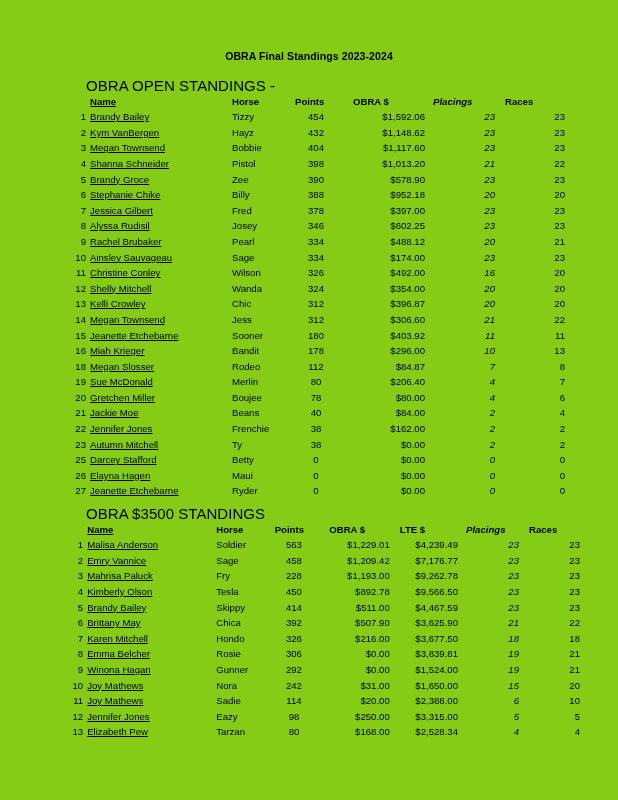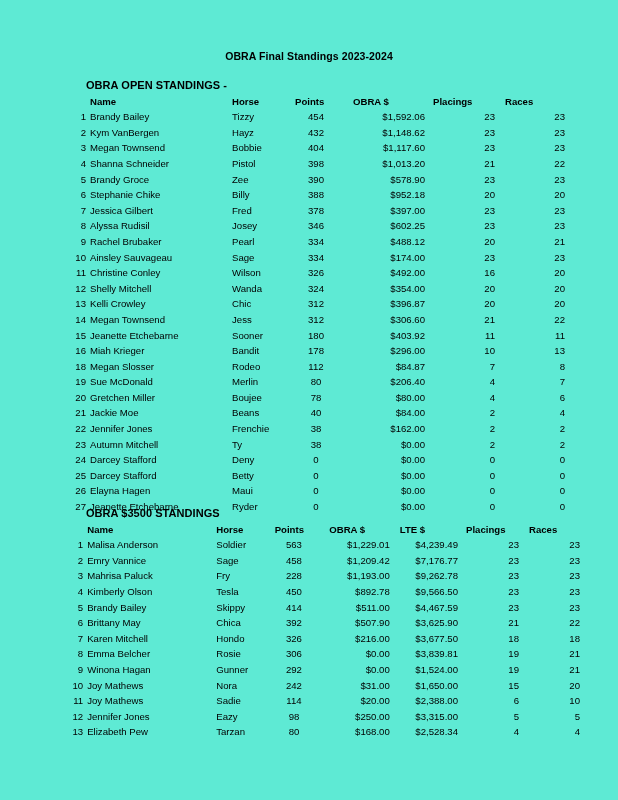--- a/index.html
+++ b/index.html
@@ -21,7 +21,7 @@
     position: relative;
     width: 618px;
     height: 800px;
-    background: #5eead4;
+    background: #84cc16;
     box-sizing: border-box;
     padding: 0;
   }

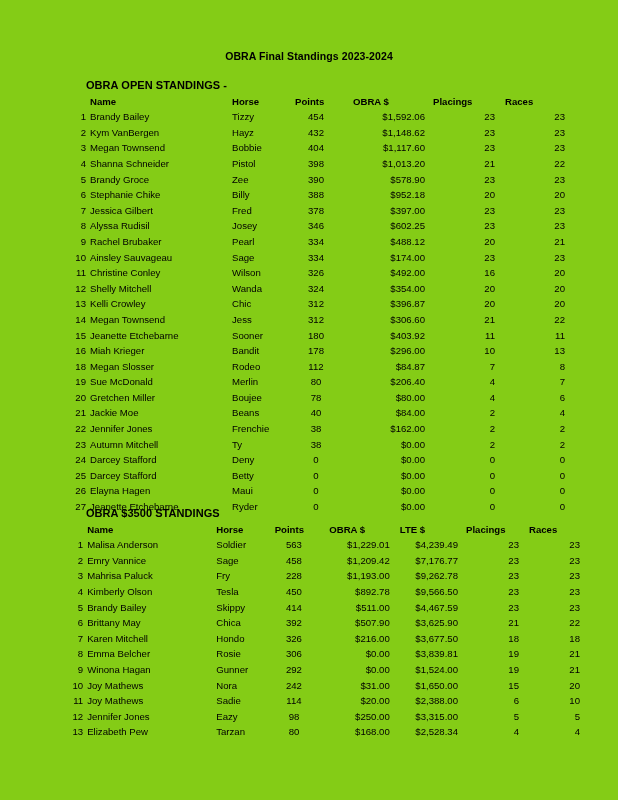--- a/index.html
+++ b/index.html
@@ -48,8 +48,8 @@
   #block-3500   { top: 506px; }
 
   .section-title {
-    font-size: 11px;
-    font-weight: bold;
+    font-size: 15px;
+    font-weight: normal;
     margin: 0 0 0 26px;
     padding: 0;
     line-height: 15.6px;

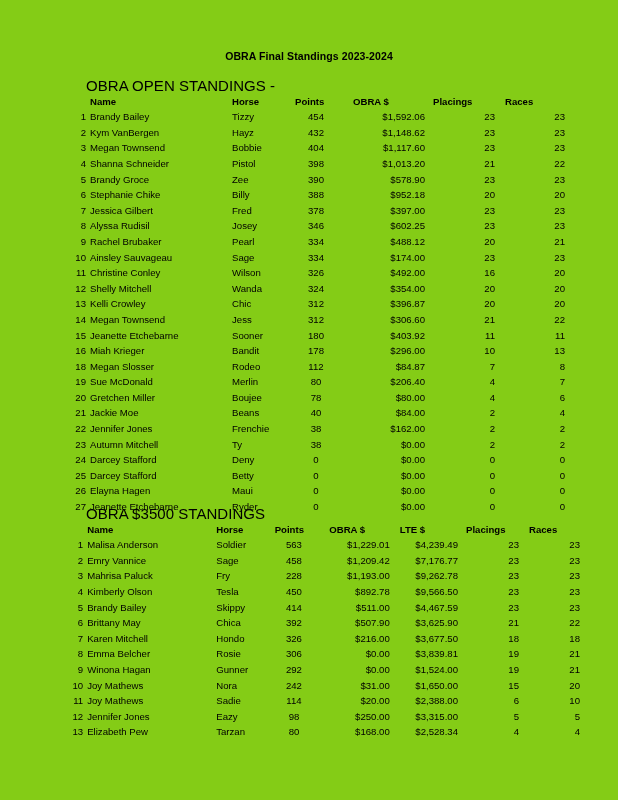--- a/index.html
+++ b/index.html
@@ -83,7 +83,7 @@
 
   
   .c-rank   { width: 26px;  text-align: right; padding-right: 4px !important; }
-  .c-name   { width: 132px; text-align: left; }
+  .c-name   { width: 132px; text-align: left; text-decoration: underline; }
   .c-horse  { width: 56px;  text-align: left; }
   .c-points { width: 52px;  text-align: center; }
   .c-obra   { width: 62px;  text-align: right; }

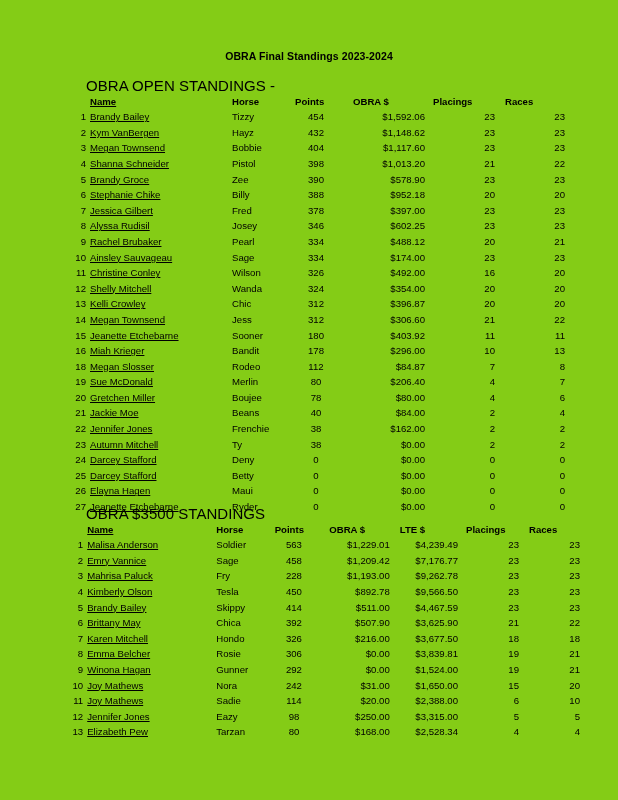--- a/index.html
+++ b/index.html
@@ -88,7 +88,7 @@
   .c-points { width: 52px;  text-align: center; }
   .c-obra   { width: 62px;  text-align: right; }
   .c-lte    { width: 62px;  text-align: right; }
-  .c-plac   { width: 60px;  text-align: right; }
+  .c-plac   { width: 60px;  text-align: right; font-style: italic; }
   .c-races  { width: 58px;  text-align: right; }
 
   

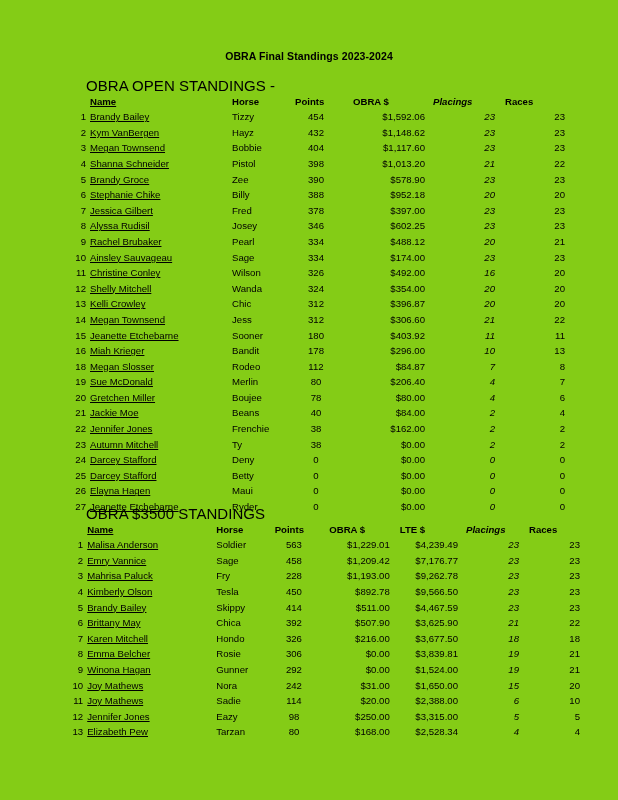--- a/index.html
+++ b/index.html
@@ -338,15 +338,6 @@
             <td class="c-obra">$0.00</td>
             <td class="c-plac">2</td>
             <td class="c-races">2</td>
-          </tr>
-          <tr>
-            <td class="c-rank">24</td>
-            <td class="c-name">Darcey Stafford</td>
-            <td class="c-horse">Deny</td>
-            <td class="c-points">0</td>
-            <td class="c-obra">$0.00</td>
-            <td class="c-plac">0</td>
-            <td class="c-races">0</td>
           </tr>
           <tr>
             <td class="c-rank">25</td>

